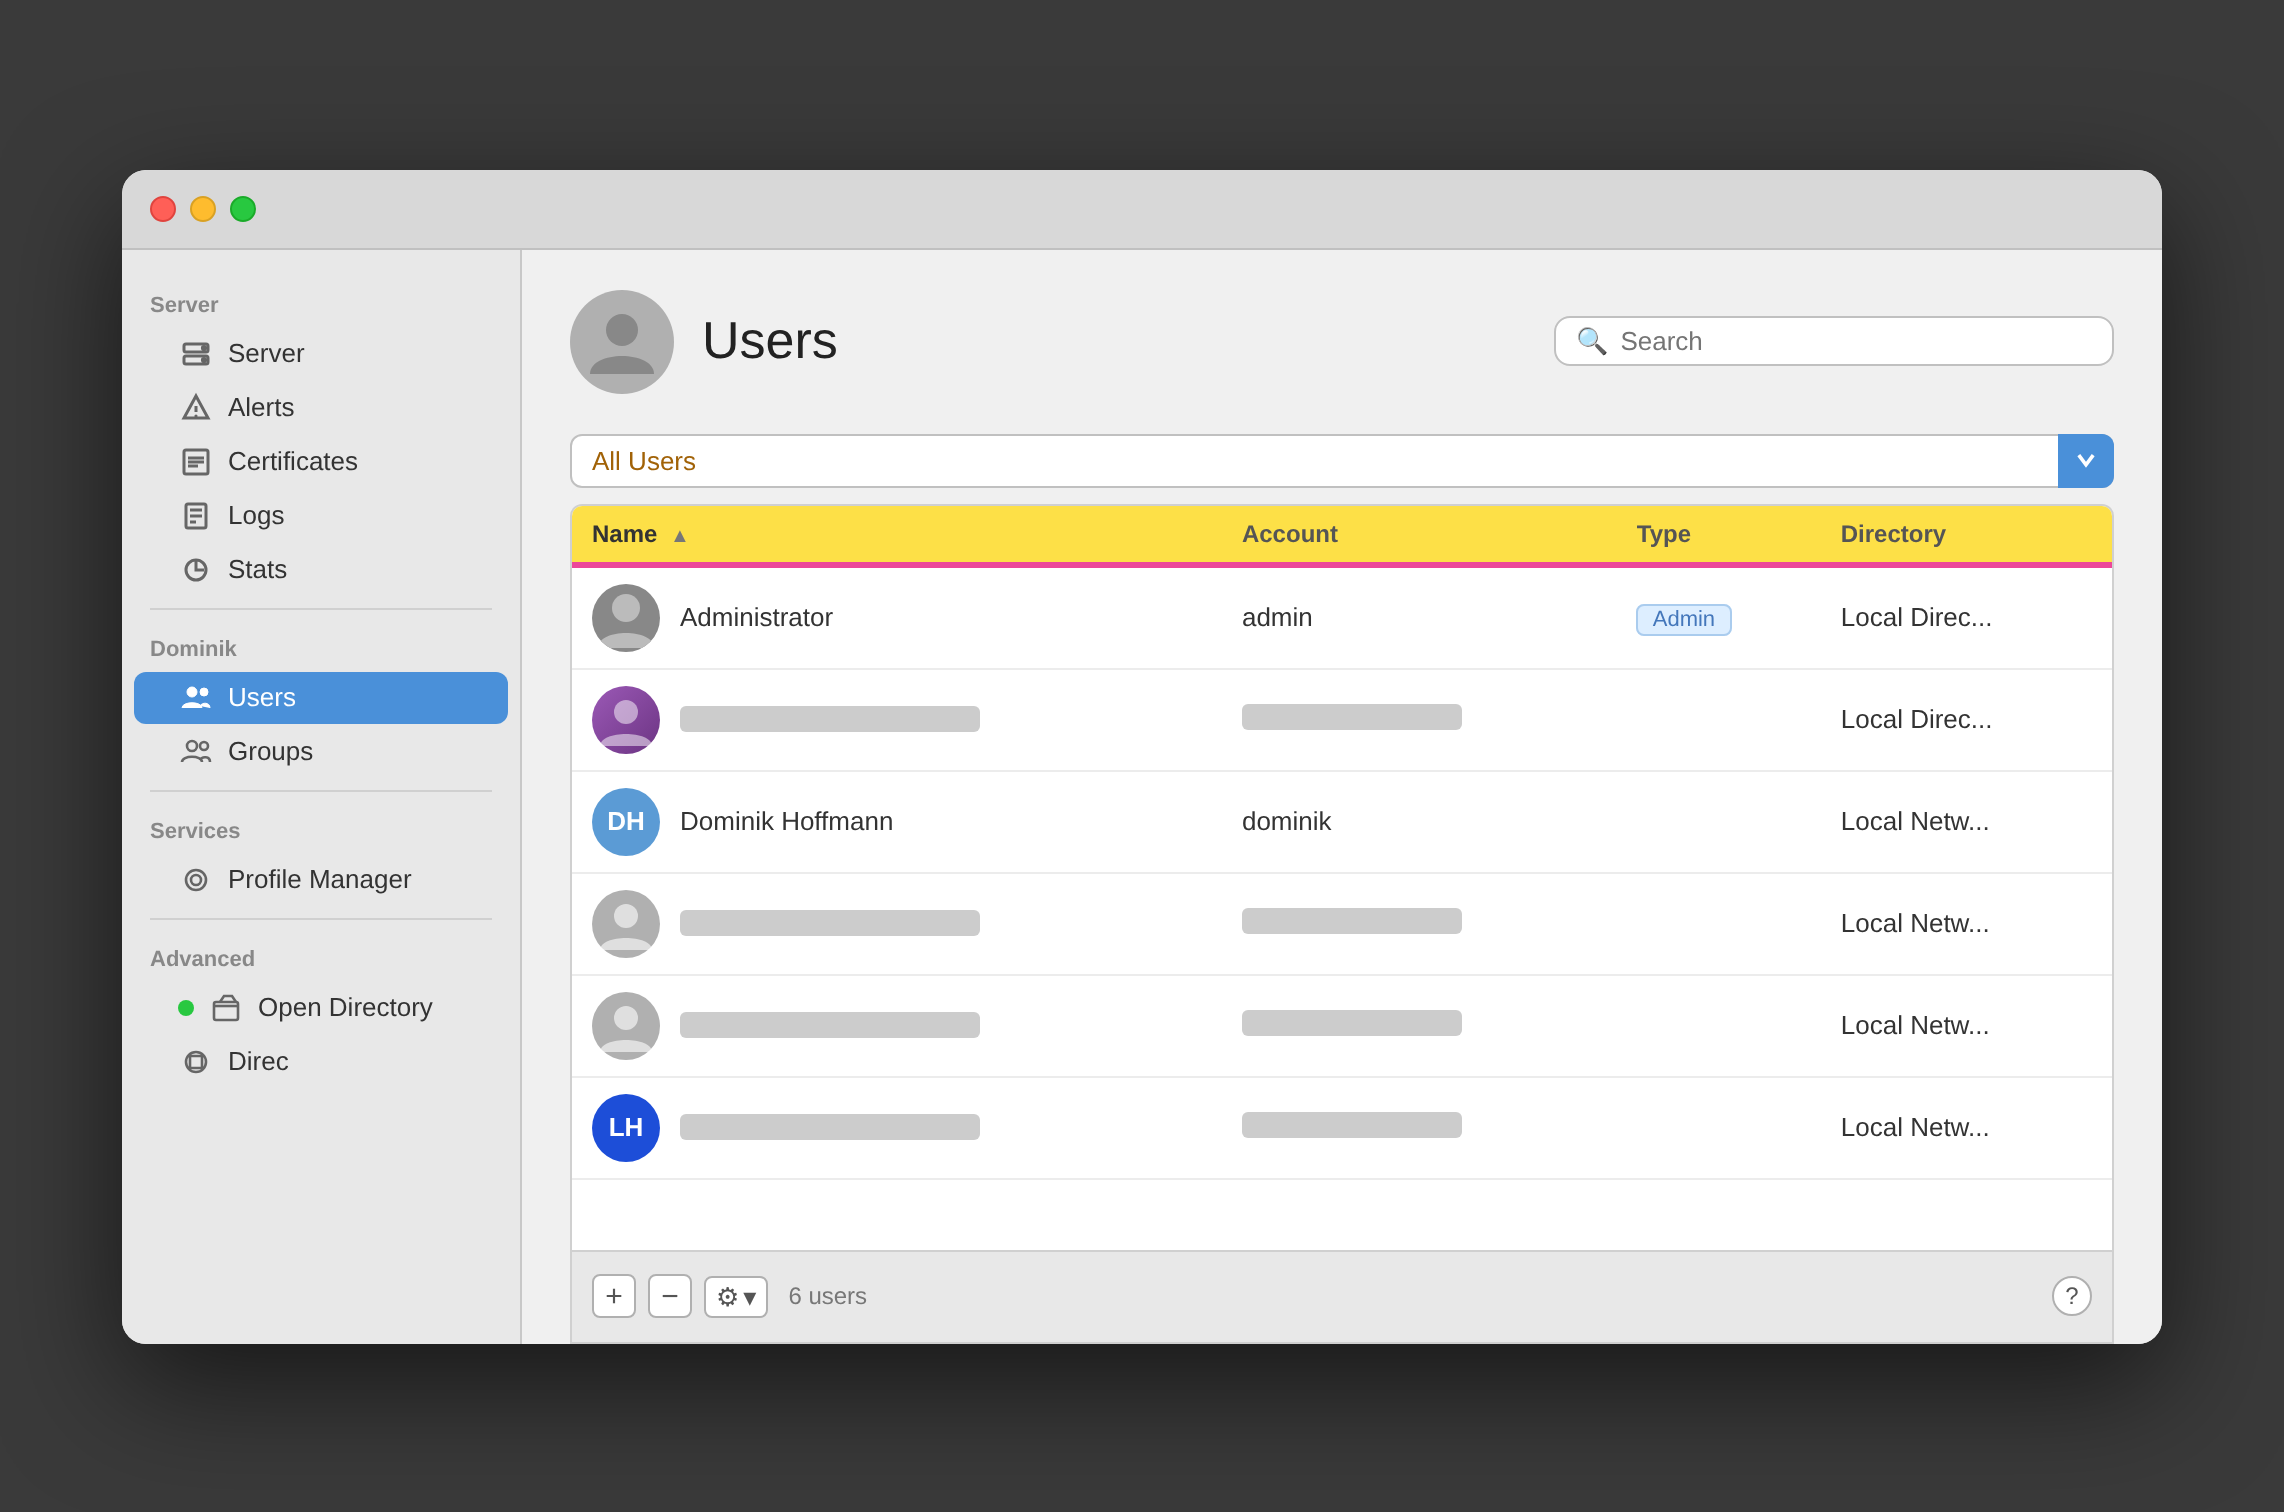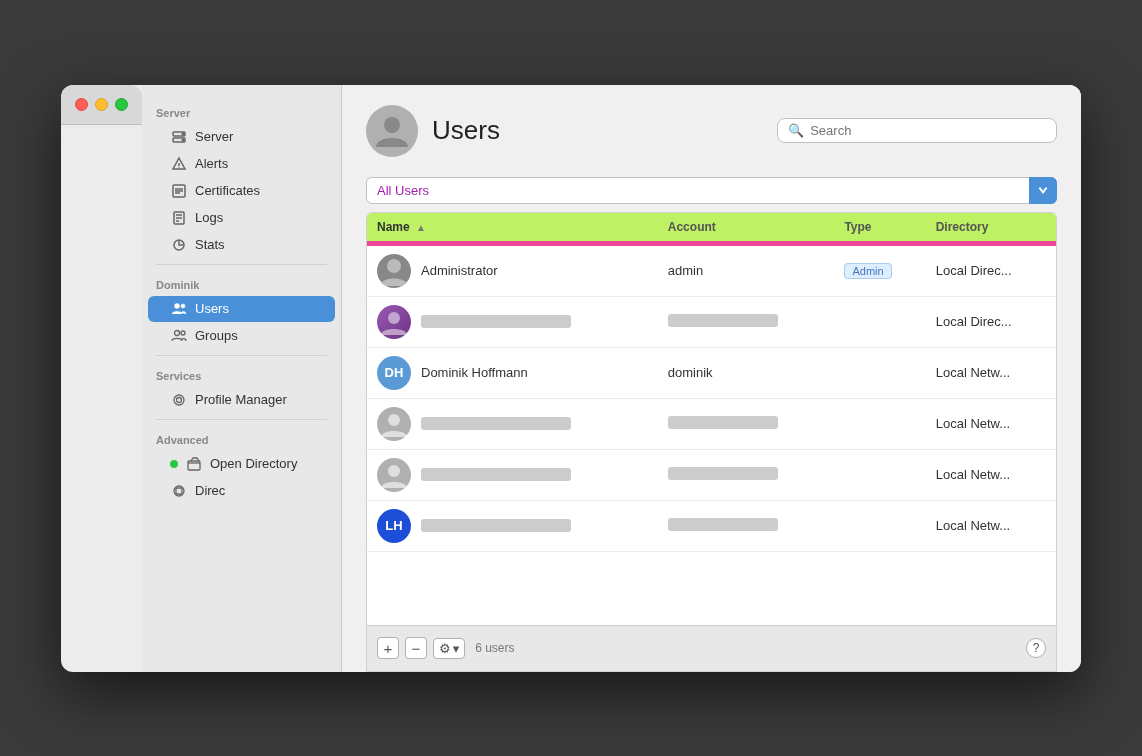--- a/index.html
+++ b/index.html
@@ -20,7 +20,7 @@
       box-shadow: 0 20px 60px rgba(0,0,0,0.6);
       overflow: hidden;
       display: flex;
-      flex-direction: row;
+      flex-direction: column;
     }
     .titlebar {
       height: 40px;

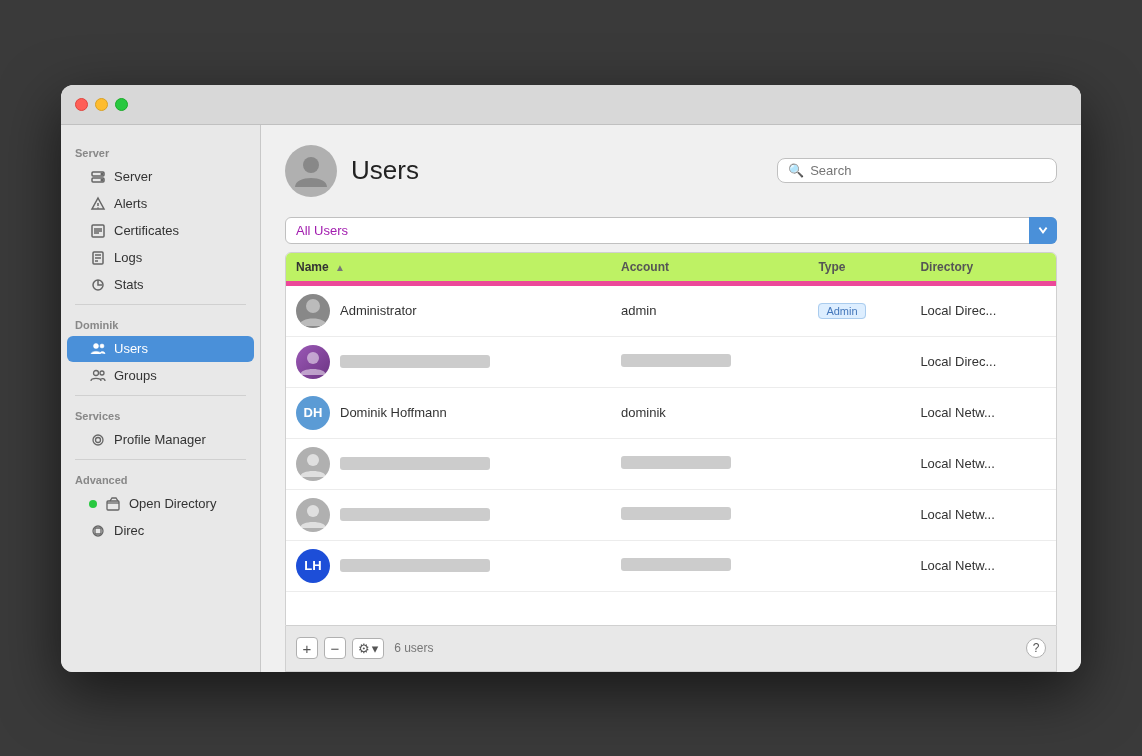--- a/index.html
+++ b/index.html
@@ -177,7 +177,7 @@
       border-radius: 6px;
       background: white;
       font-size: 13px;
-      color: #a21caf;
+      color: #a16207;
       appearance: none;
       cursor: pointer;
       outline: none;

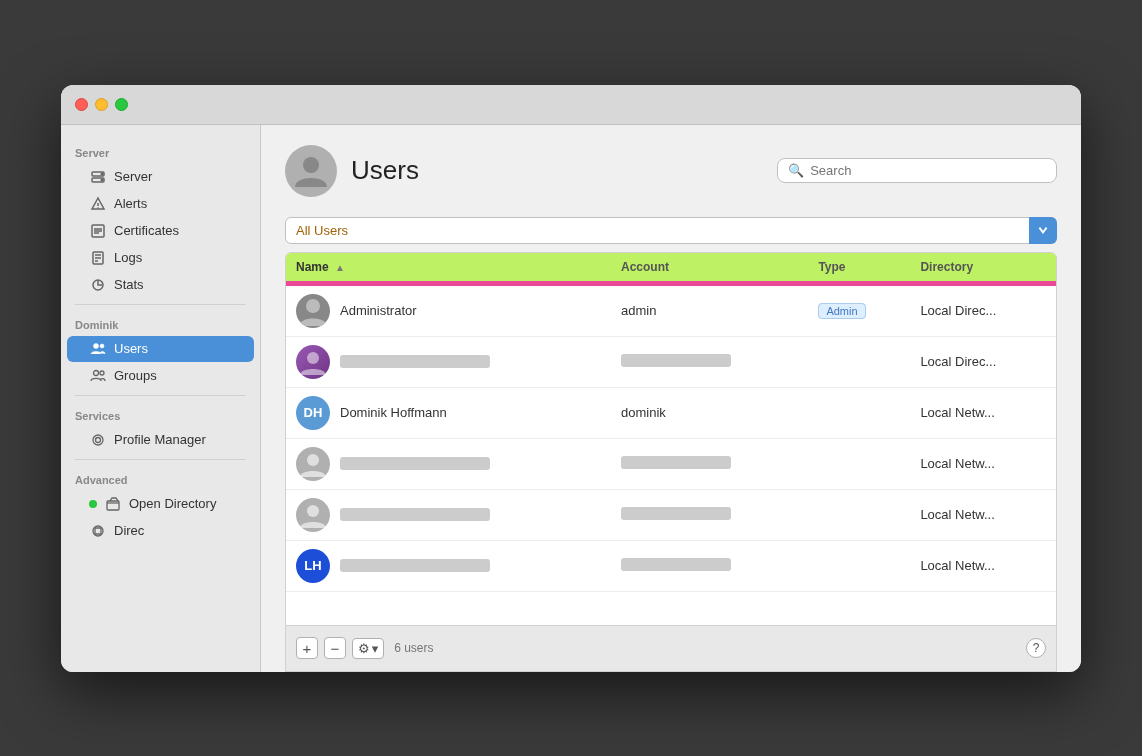--- a/index.html
+++ b/index.html
@@ -213,8 +213,8 @@
       border-collapse: collapse;
     }
     .table thead tr {
-      background: #bef264;
-      border-bottom: 5px solid #ec4899;
+      background: #fde047;
+      border-bottom: 3px solid #ec4899;
     }
     .table thead th {
       padding: 7px 10px;

